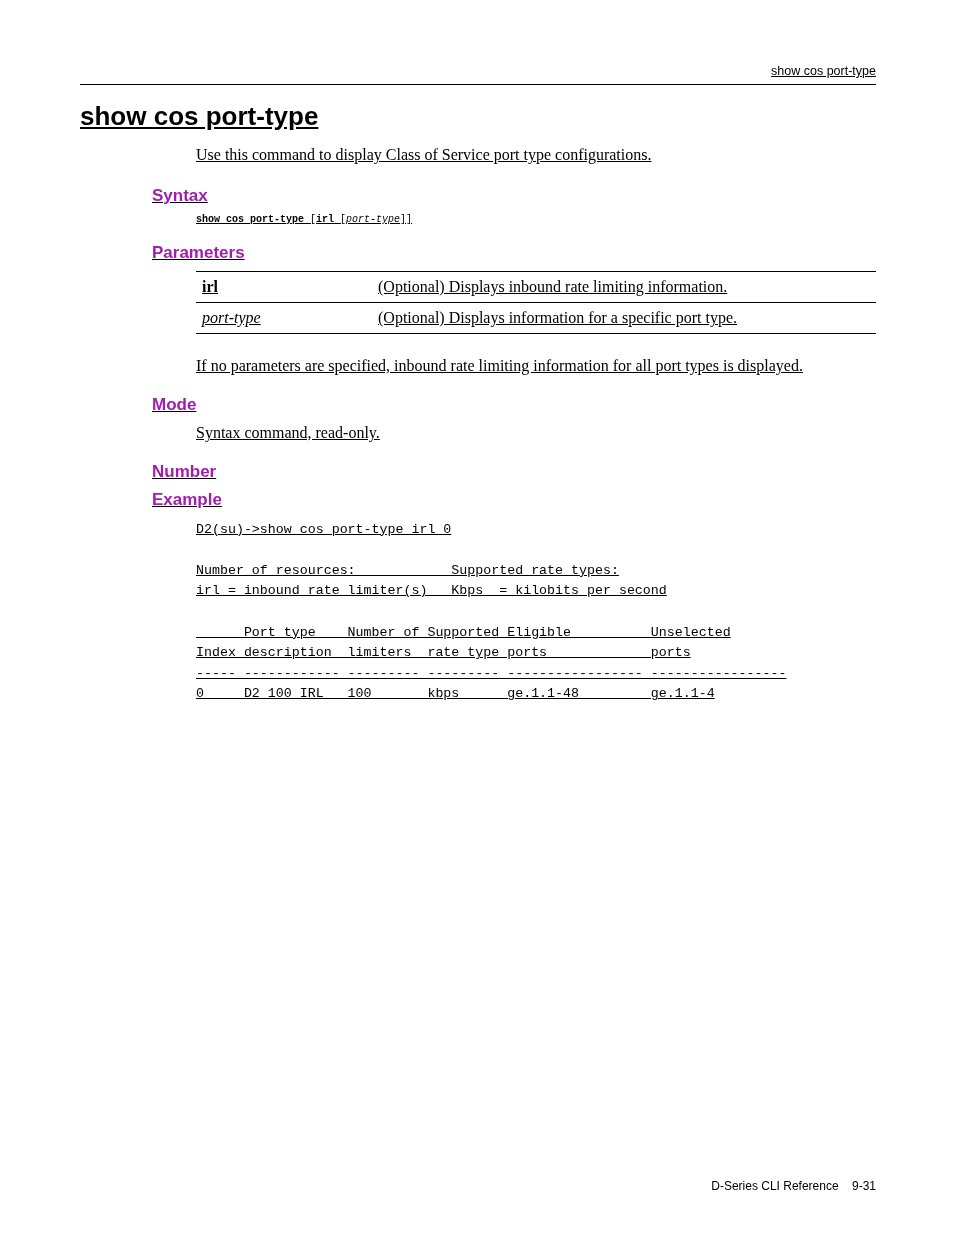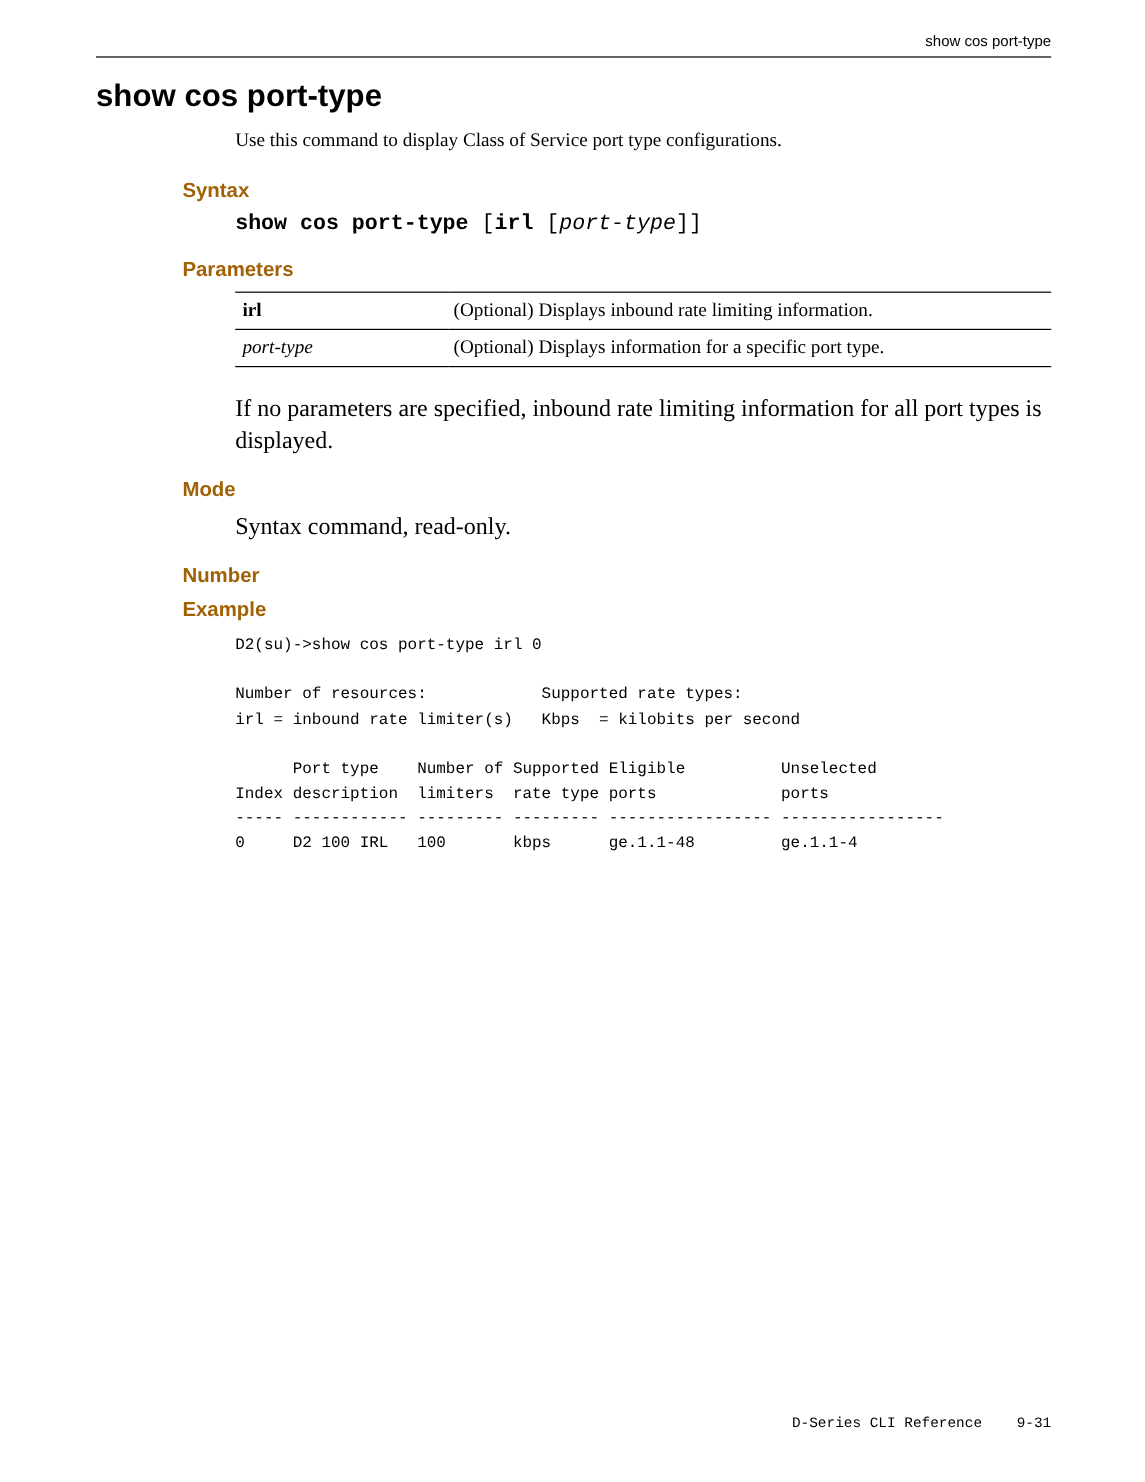--- a/index.html
+++ b/index.html
@@ -14,8 +14,9 @@
     position: relative;
   }
   .page {
-    padding: 27px 78px 0 80px;
+    padding: 64px 78px 0 80px;
     box-sizing: border-box;
+    text-decoration: underline;
   }
   .header-right {
     text-align: right;

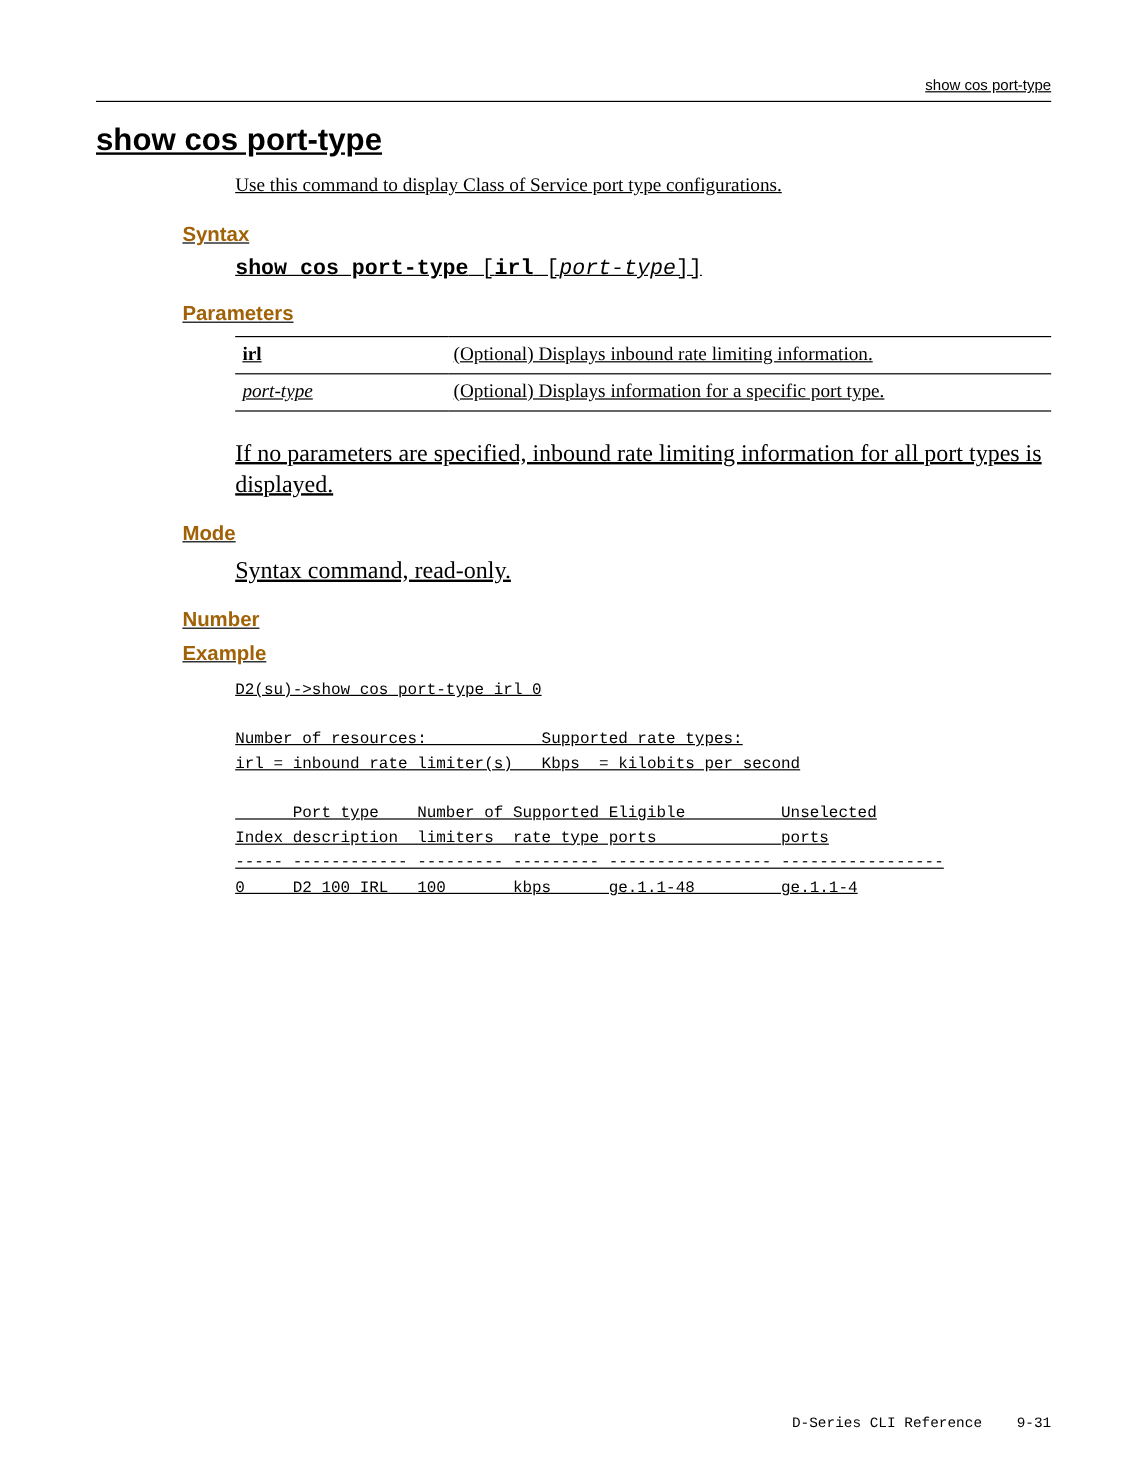--- a/index.html
+++ b/index.html
@@ -46,7 +46,7 @@
   h2.section {
     font-family: Arial, Helvetica, sans-serif;
     font-weight: bold;
-    color: #a16207;
+    color: #a21caf;
     font-size: 17px;
     margin: 0 0 8px 0;
     padding-left: 72px;

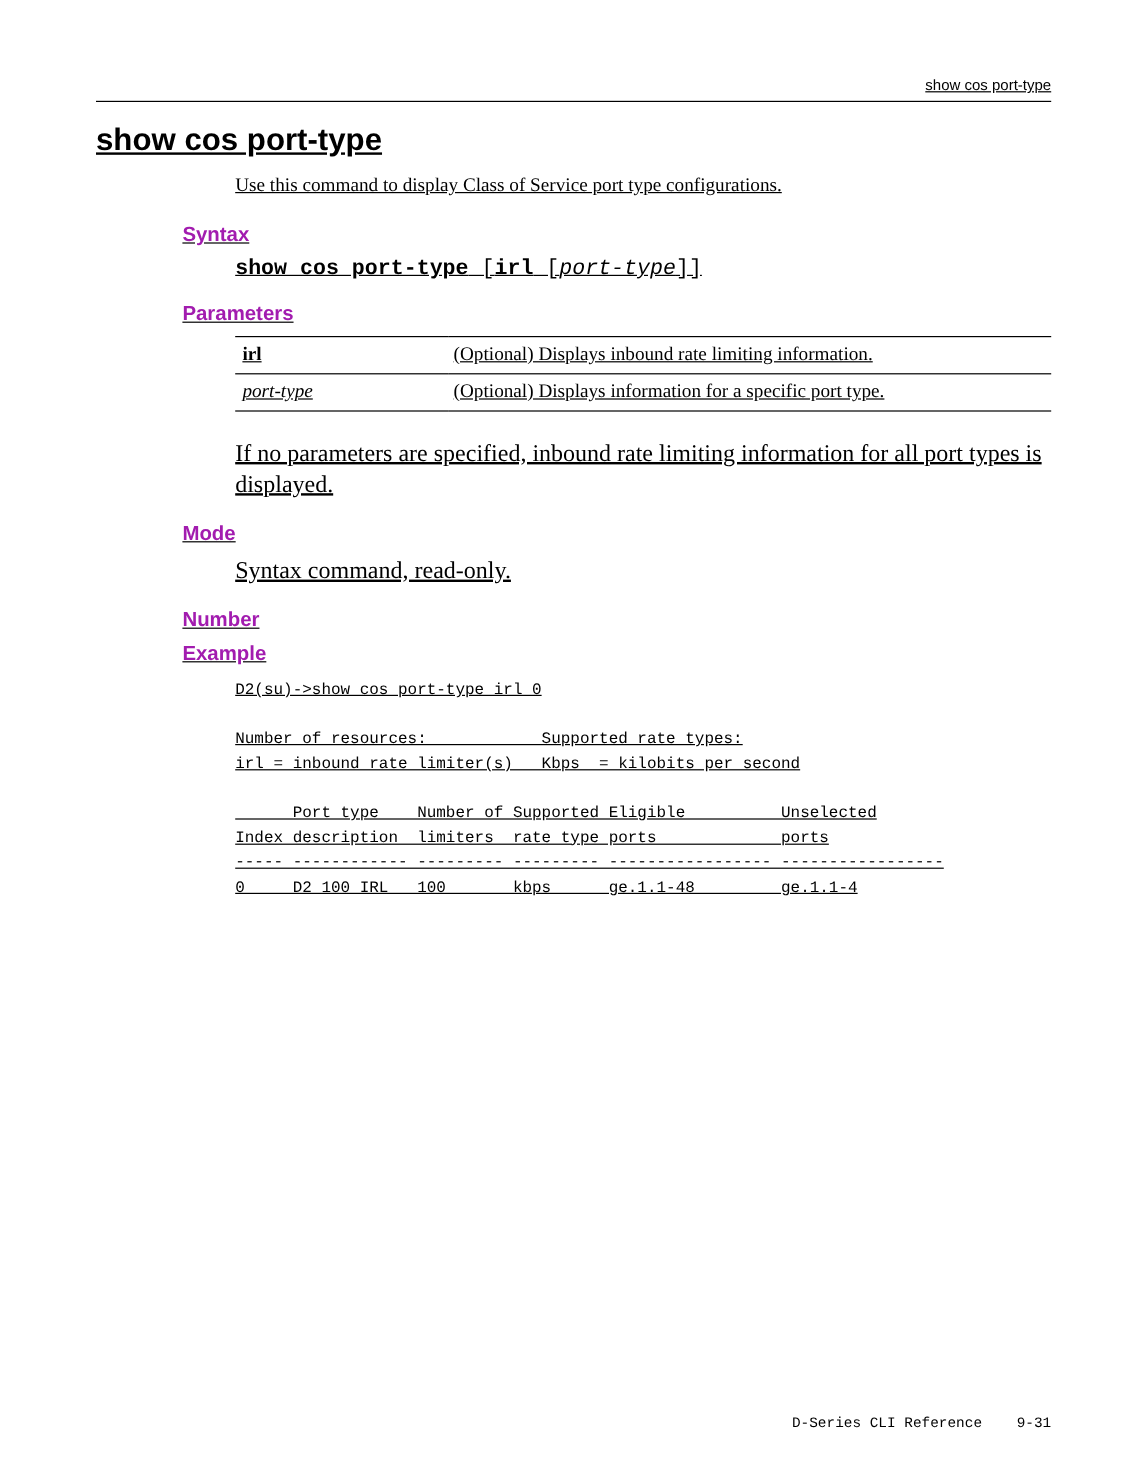--- a/index.html
+++ b/index.html
@@ -53,7 +53,7 @@
   }
   .syntax-line {
     font-family: "Courier New", Courier, monospace;
-    font-size: 18px;
+    font-size: 10px;
     margin: 0 0 18px 0;
   }
   .syntax-line .bold { font-weight: bold; }

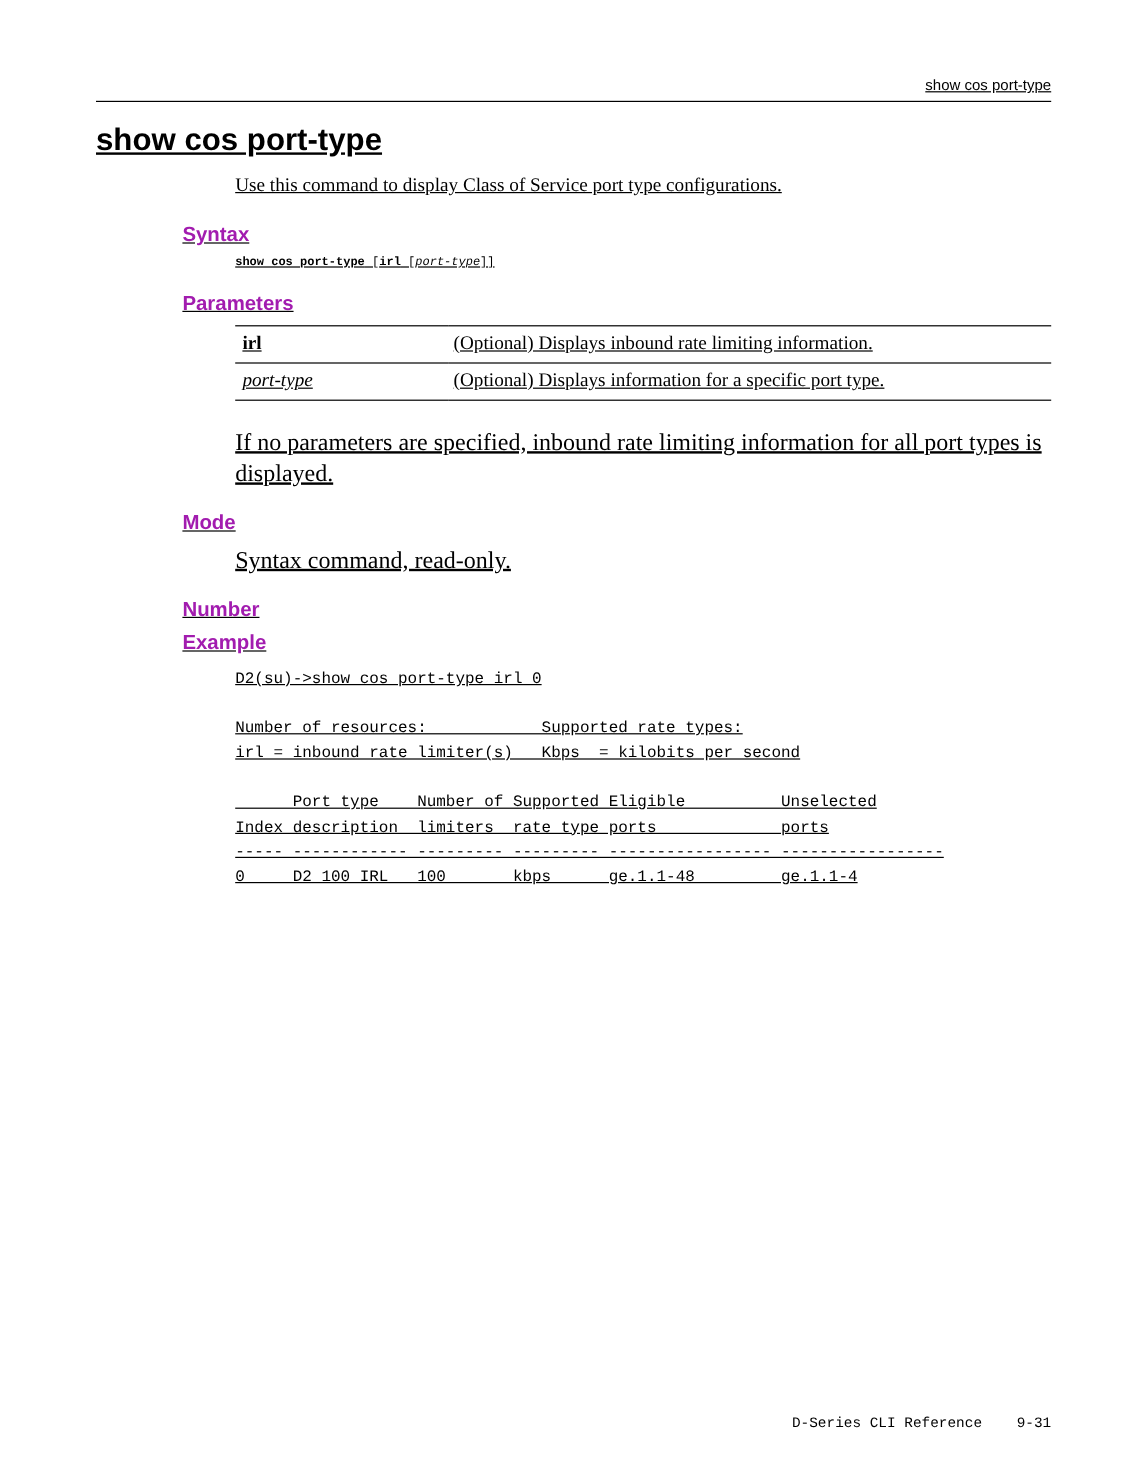--- a/index.html
+++ b/index.html
@@ -80,7 +80,7 @@
   .row-mid td { border-top: 1px solid #000; }
   .row-bot td { border-bottom: 1.4px solid #000; }
   p.body {
-    font-size: 20px;
+    font-size: 16px;
     margin: 0 0 18px 0;
     line-height: 1.3;
   }

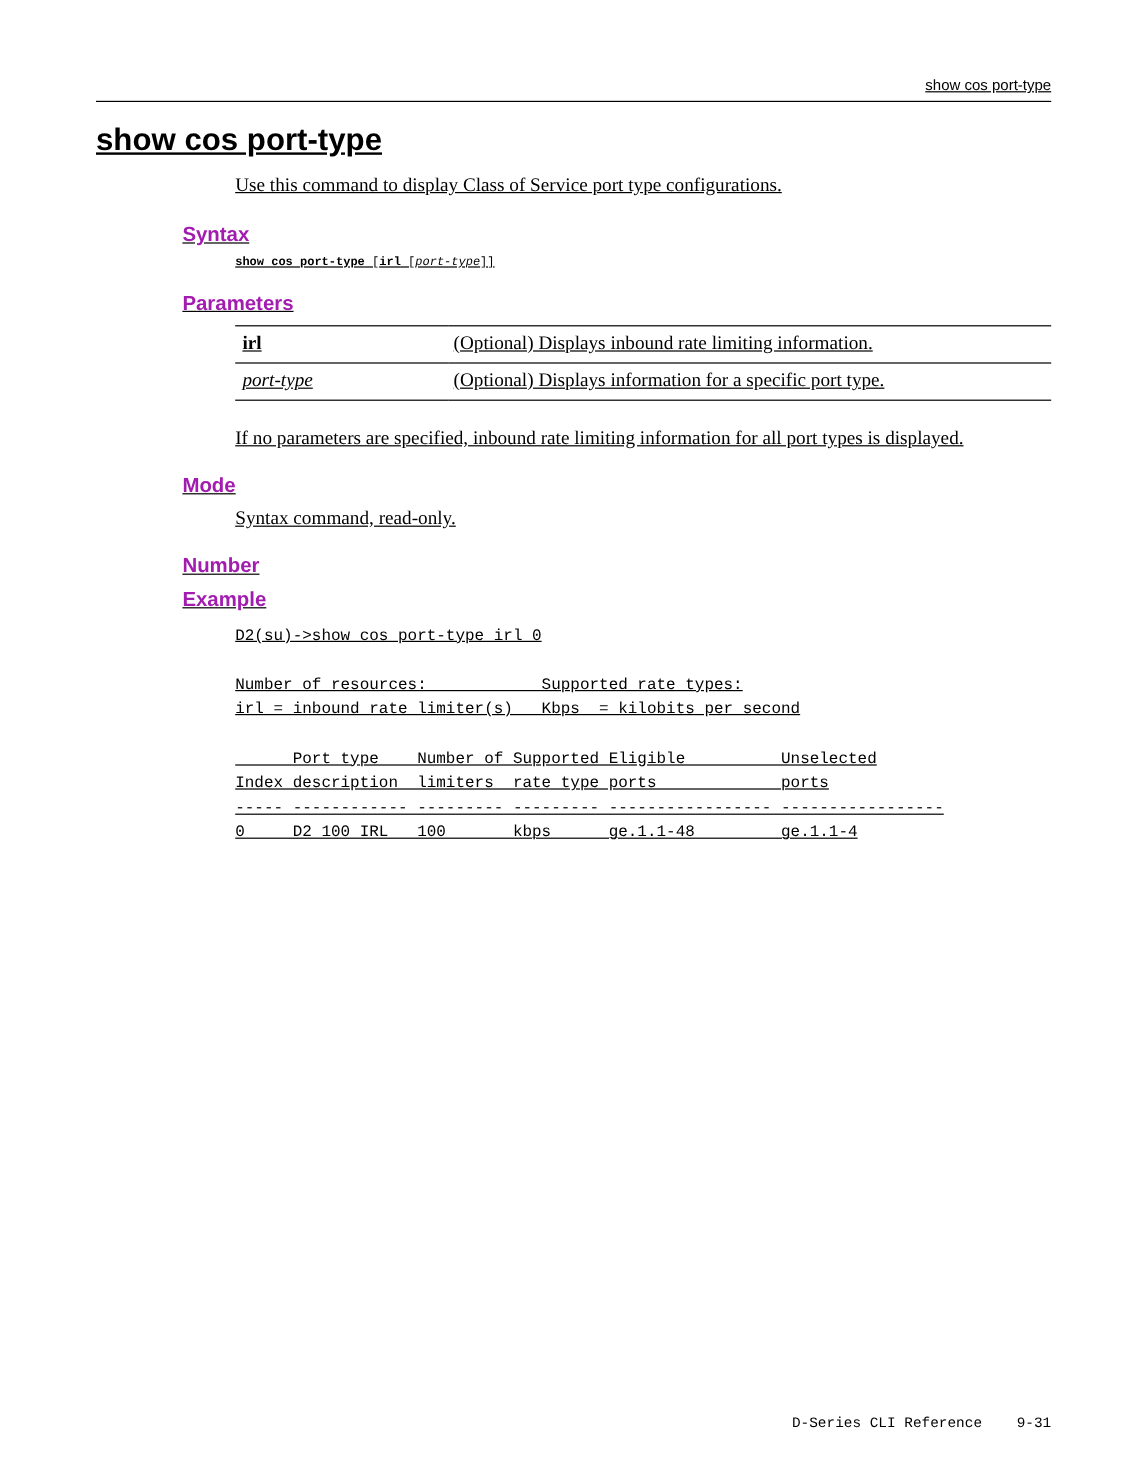--- a/index.html
+++ b/index.html
@@ -95,7 +95,7 @@
     position: absolute;
     bottom: 42px;
     right: 78px;
-    font-family: Liberation Mono, monospace;
+    font-family: Liberation Sans, sans-serif;
     font-size: 12px;
   }
 </style>

